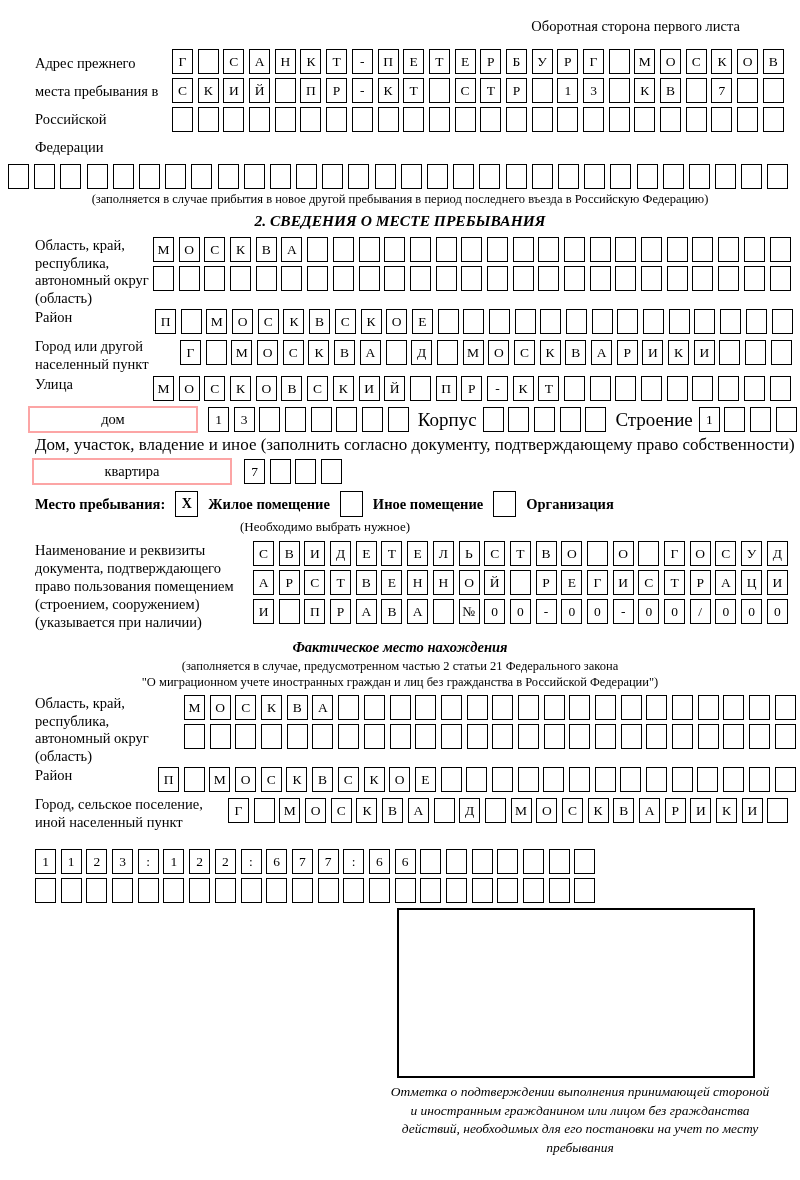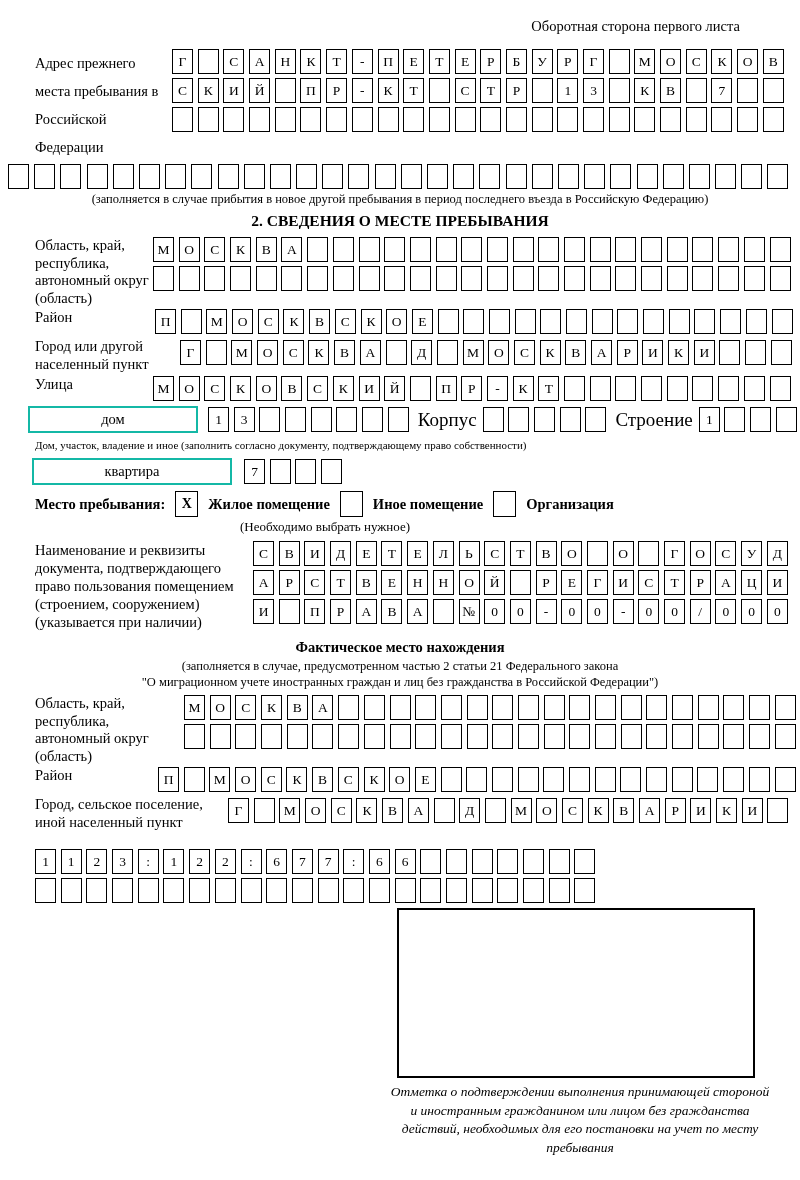--- a/index.html
+++ b/index.html
@@ -21,7 +21,7 @@
   .block-prev .flabel{width:137px;line-height:28px;}
   .full-row{margin:3px 0 0 8px;gap:5.2px;}
   .note-center{text-align:center;font-size:12.5px;line-height:15px;margin-top:3px;}
-  .sec-title{margin-top:5px;text-align:center;font-weight:bold;font-size:15.5px;}
+  .sec-title{margin-top:5px;text-align:center;font-weight:bold;font-size:15.5px;font-style:italic;}
   .block-region{margin:7px 0 0 35px;}
   .block-region .flabel{width:118px;}
   .row-district{margin:2px 0 0 35px;}

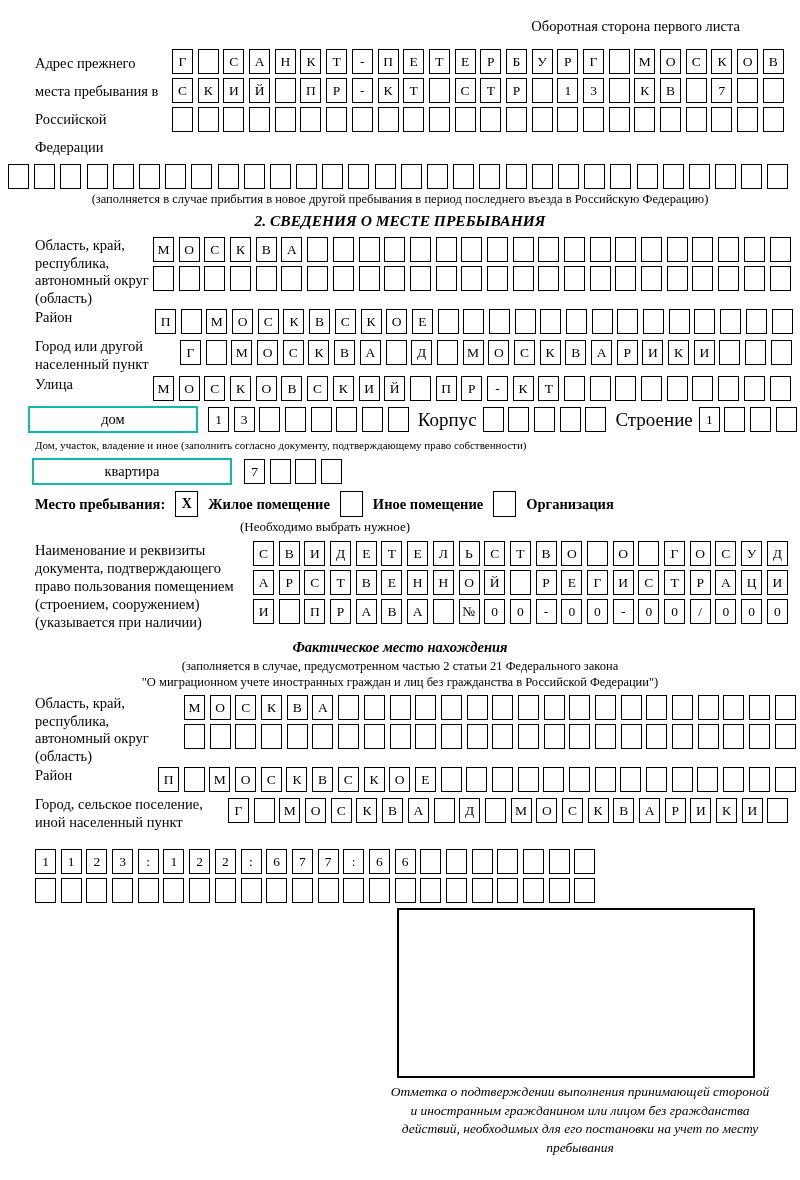--- a/index.html
+++ b/index.html
@@ -32,7 +32,7 @@
   .row-street .flabel{width:118px;}
   .row-house{margin:5px 0 0 28px;display:flex;align-items:center;}
   .labelbox{
-    box-sizing:border-box;border:2px solid #14b8a6;height:27px;display:flex;
+    box-sizing:border-box;border:2px solid #fca5a5;height:27px;display:flex;
     align-items:center;justify-content:center;font-size:14.5px;background:#fff;
   }
   .housebox{width:170px;margin-right:10px;}

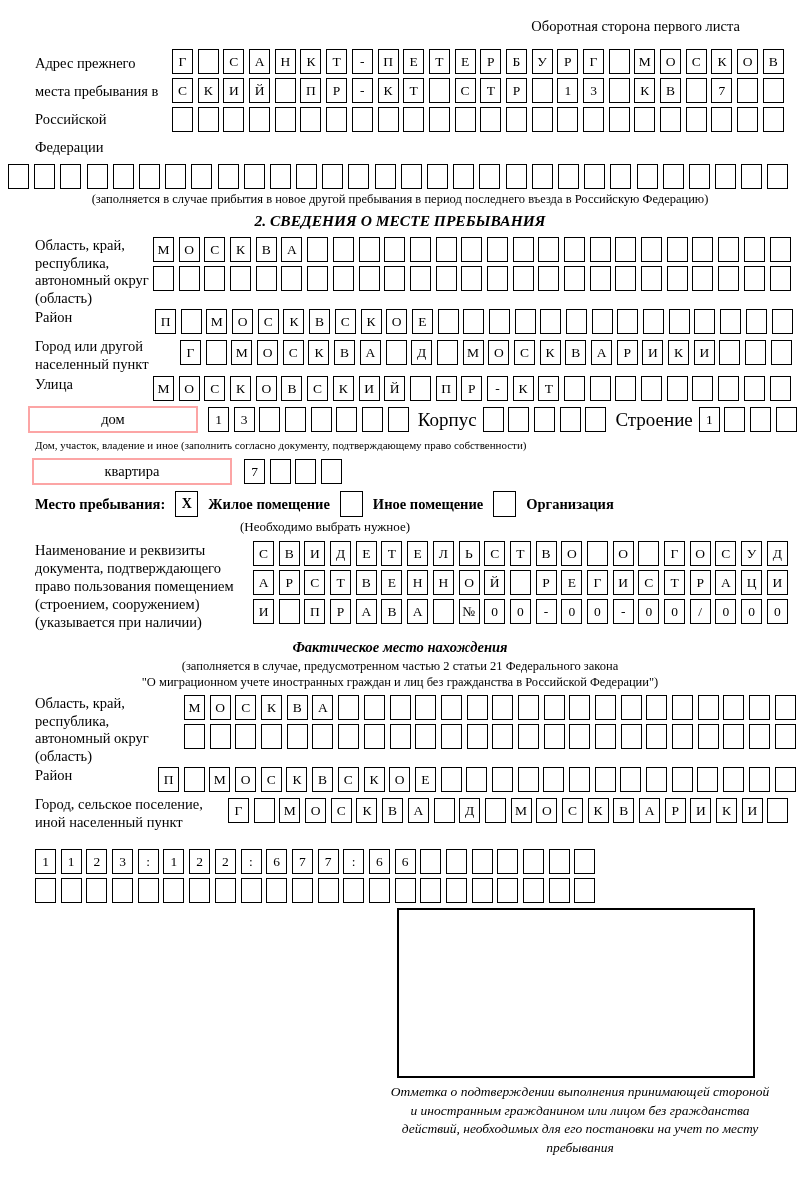--- a/index.html
+++ b/index.html
@@ -38,7 +38,7 @@
   .housebox{width:170px;margin-right:10px;}
   .aptbox{width:200px;margin-right:12px;}
   .inline-lbl{font-size:19px;margin:0 6px 0 9px;}
-  .caption-left{margin:4px 0 0 35px;font-size:11px;line-height:16px;}
+  .caption-left{margin:4px 0 0 35px;font-size:17px;line-height:16px;}
   .row-apt{margin:5px 0 0 32px;display:flex;align-items:center;}
   .row-stay{margin:6px 0 0 35px;display:flex;align-items:center;font-size:14.5px;font-weight:bold;}
   .cb{

